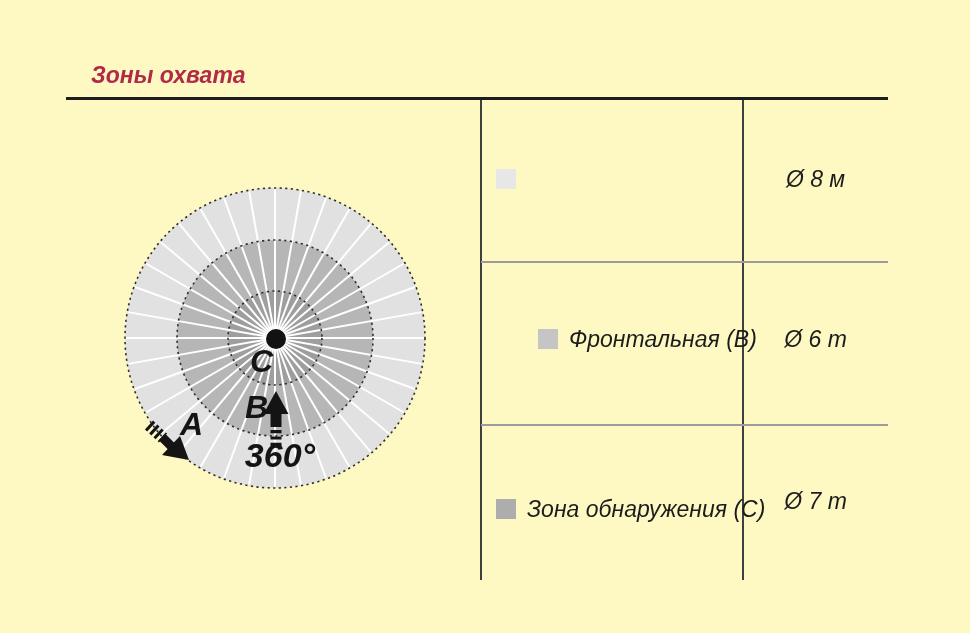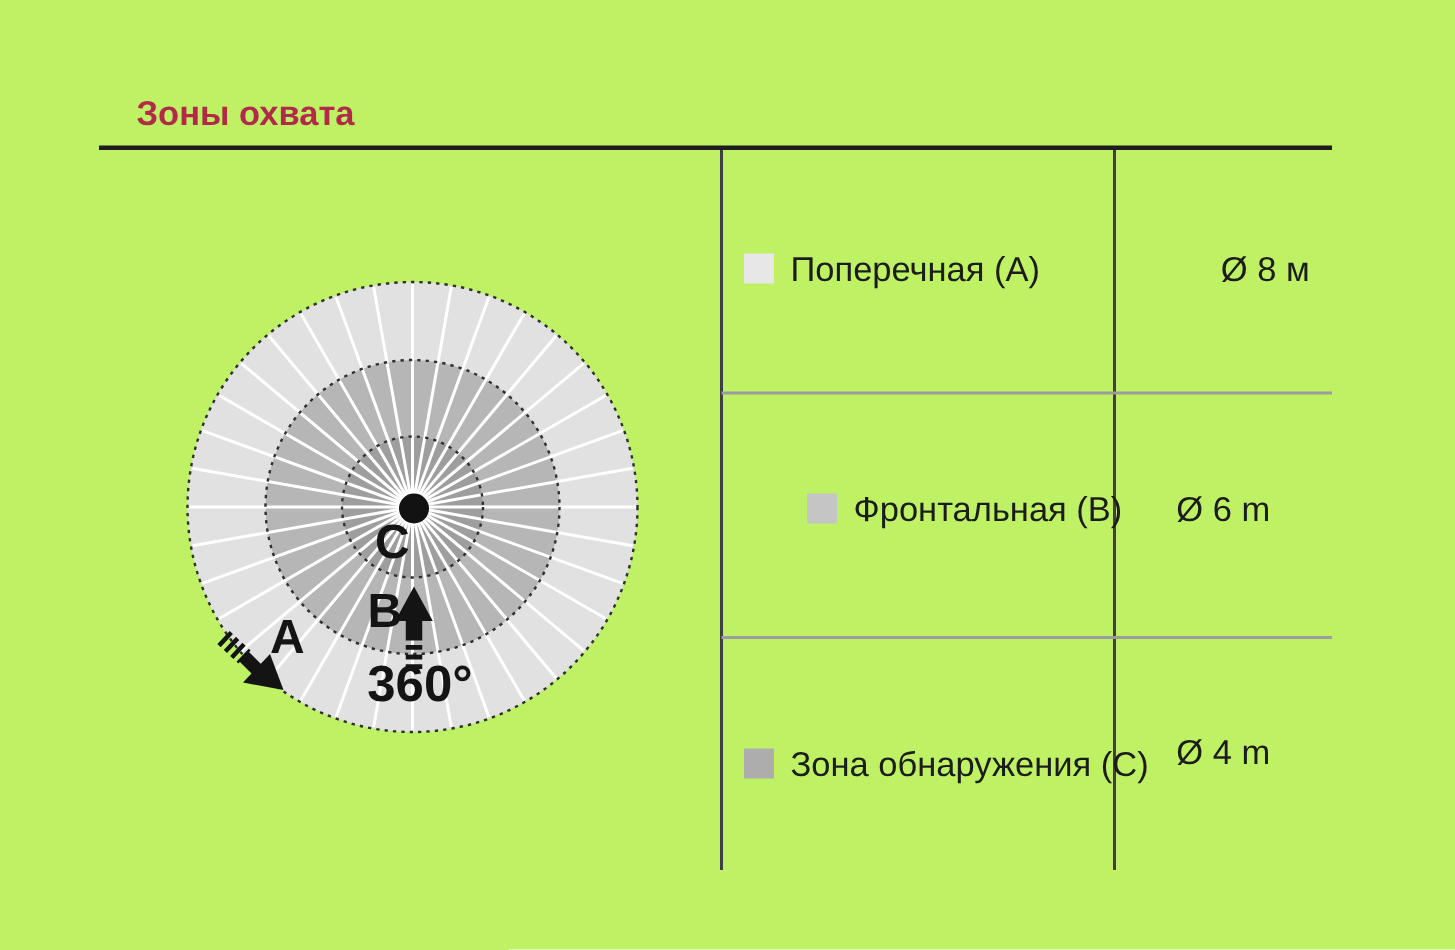--- a/index.html
+++ b/index.html
@@ -4,8 +4,8 @@
 <style>
   html,body{margin:0;padding:0;background:#fff;}
   .canvas{
-    position:relative;width:970px;height:633px;background:#bef264;overflow:hidden;
-    font-family:"Liberation Sans", sans-serif;color:#1c1c1c;
+    position:relative;width:970px;height:633px;background:#fef9c3;overflow:hidden;
+    font-family:"Liberation Sans", sans-serif;color:#1c1c1c;font-style:italic;
   }
   .title{
     position:absolute;top:62px;font-size:23px;font-weight:700;line-height:26px;white-space:nowrap;

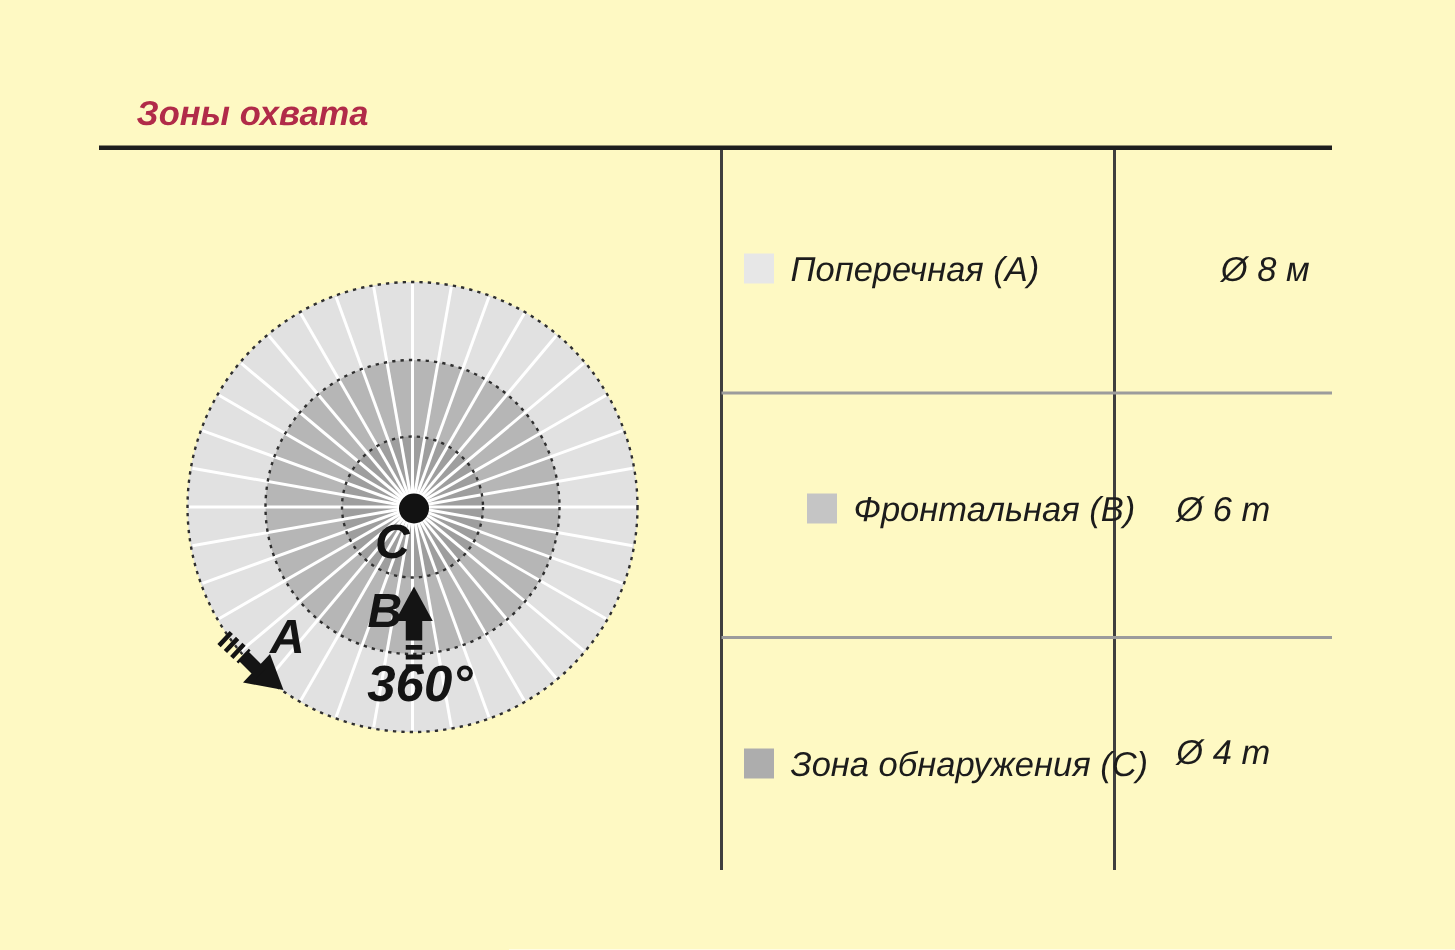--- a/index.html
+++ b/index.html
@@ -119,7 +119,6 @@
 
   <div class="row-label r1">
     <span class="swatch" style="background: rgb(231, 231, 231);"></span>
-    <span>Поперечная (А)</span>
   </div>
   <div class="row-value r1">Ø 8 м</div>
 

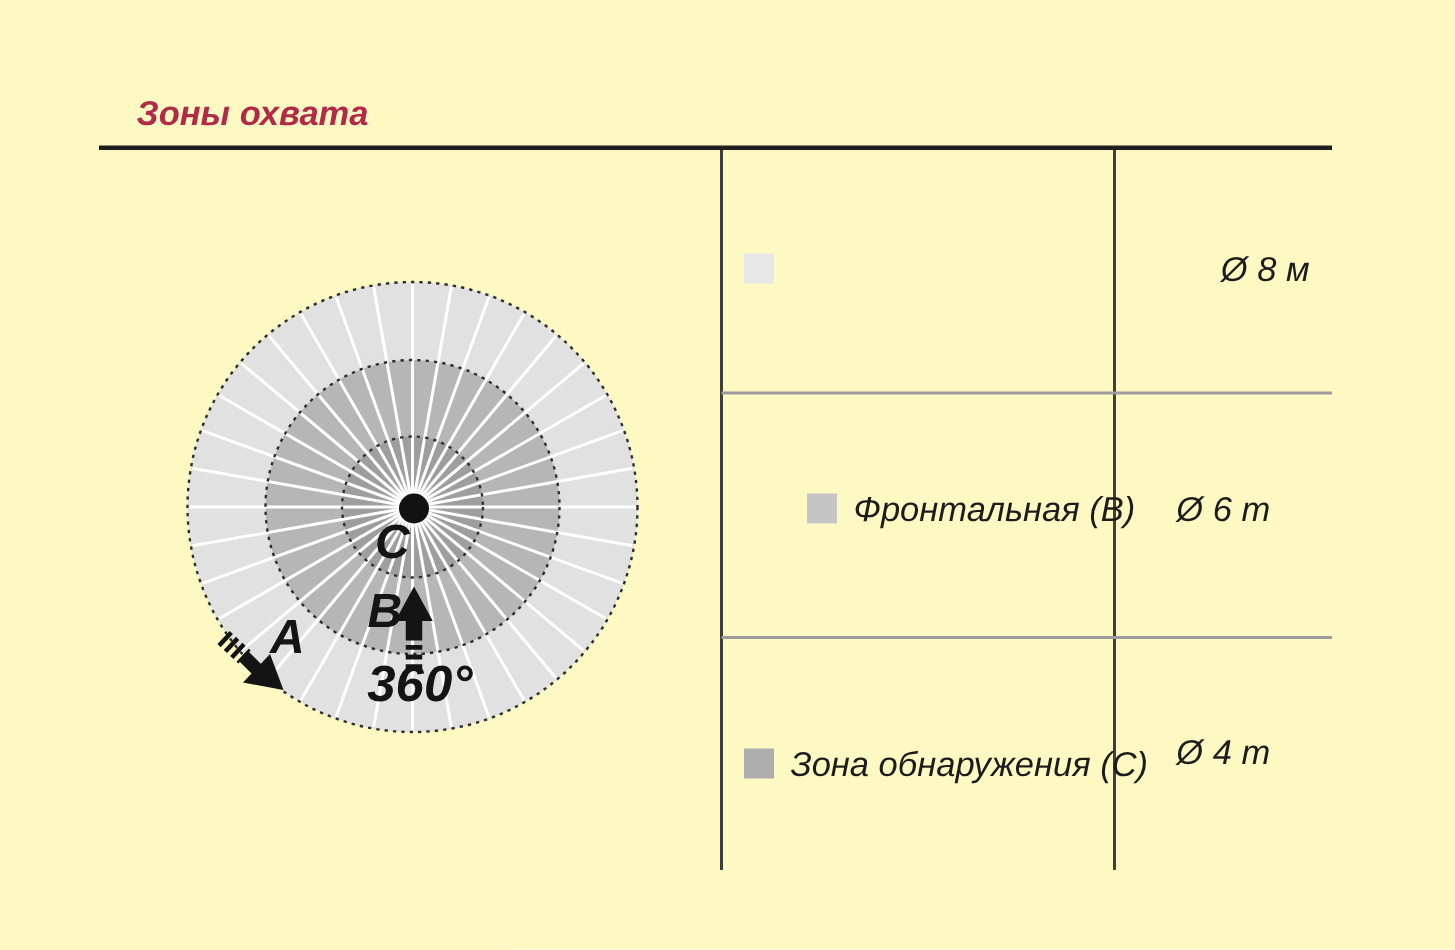--- a/index.html
+++ b/index.html
@@ -31,7 +31,7 @@
     position:absolute;left:744px;width:143px;height:26px;line-height:26px;text-align:center;
     font-size:23px;white-space:nowrap;
   }
-  .row-value.r1{top:166px;margin-left:28px;}
+  .row-value.r1{top:166px;}
   .row-value.r2{top:326px;}
   .row-value.r3{top:488px;}
   .diagram{position:absolute;left:105px;top:168px;}

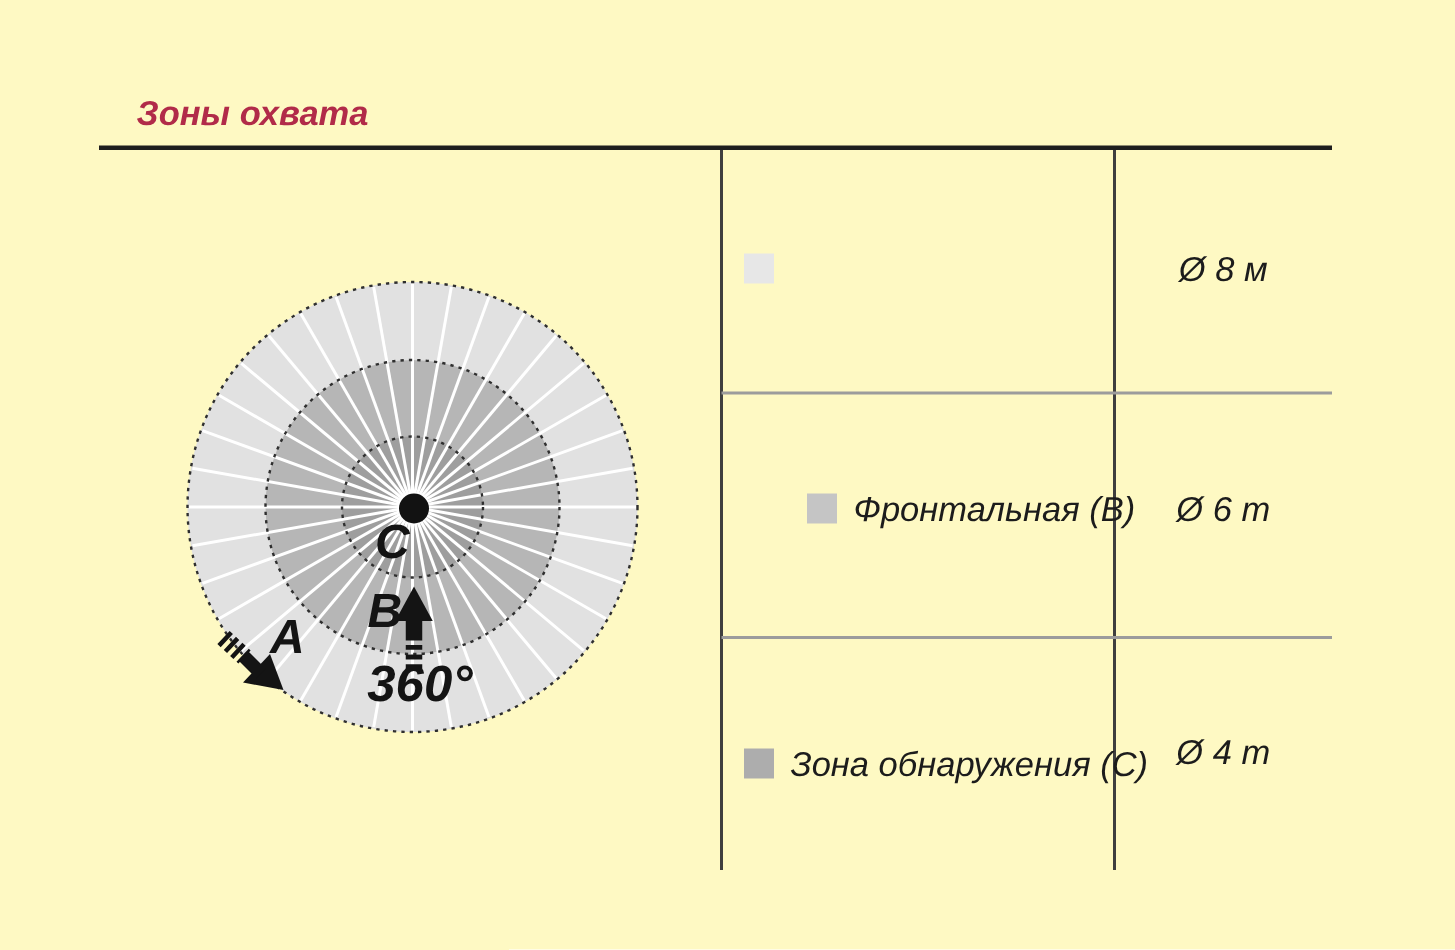--- a/index.html
+++ b/index.html
@@ -132,7 +132,7 @@
     <span class="swatch" style="background: rgb(173, 173, 173);"></span>
     <span>Зона обнаружения (С)</span>
   </div>
-  <div class="row-value r3">Ø 4 m</div>
+  <div class="row-value r3">Ø 7 m</div>
 
 </div>
 

